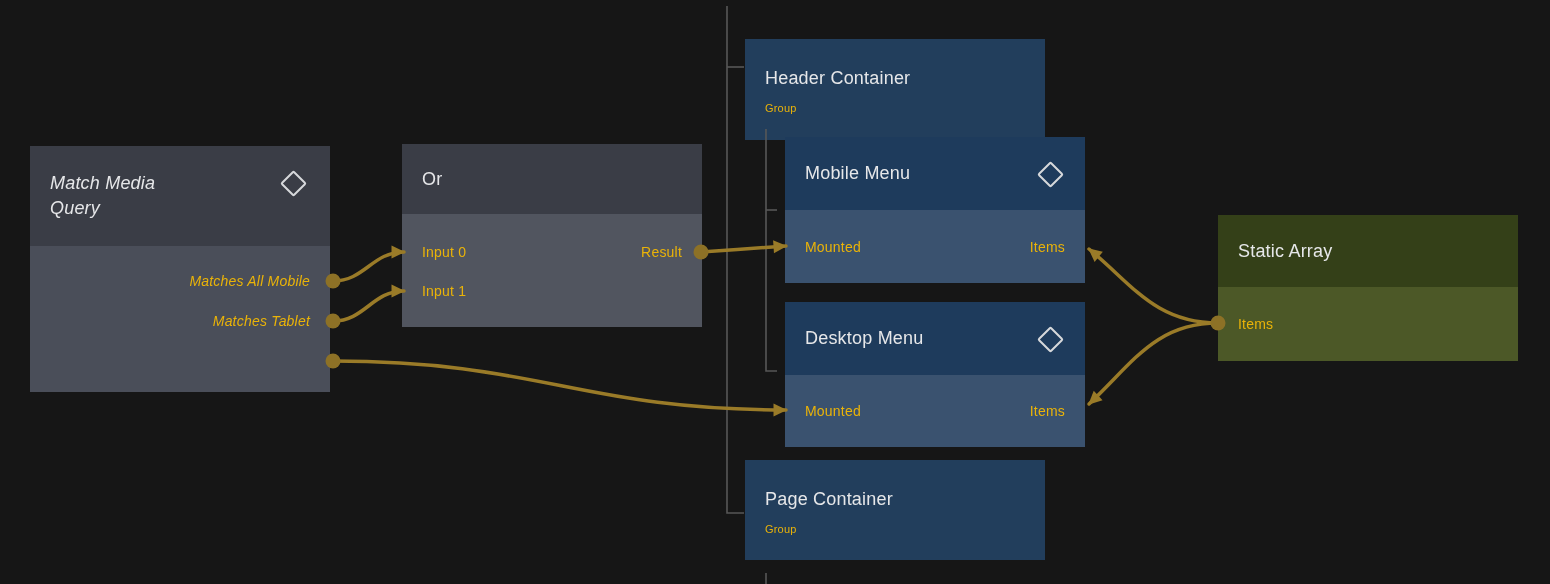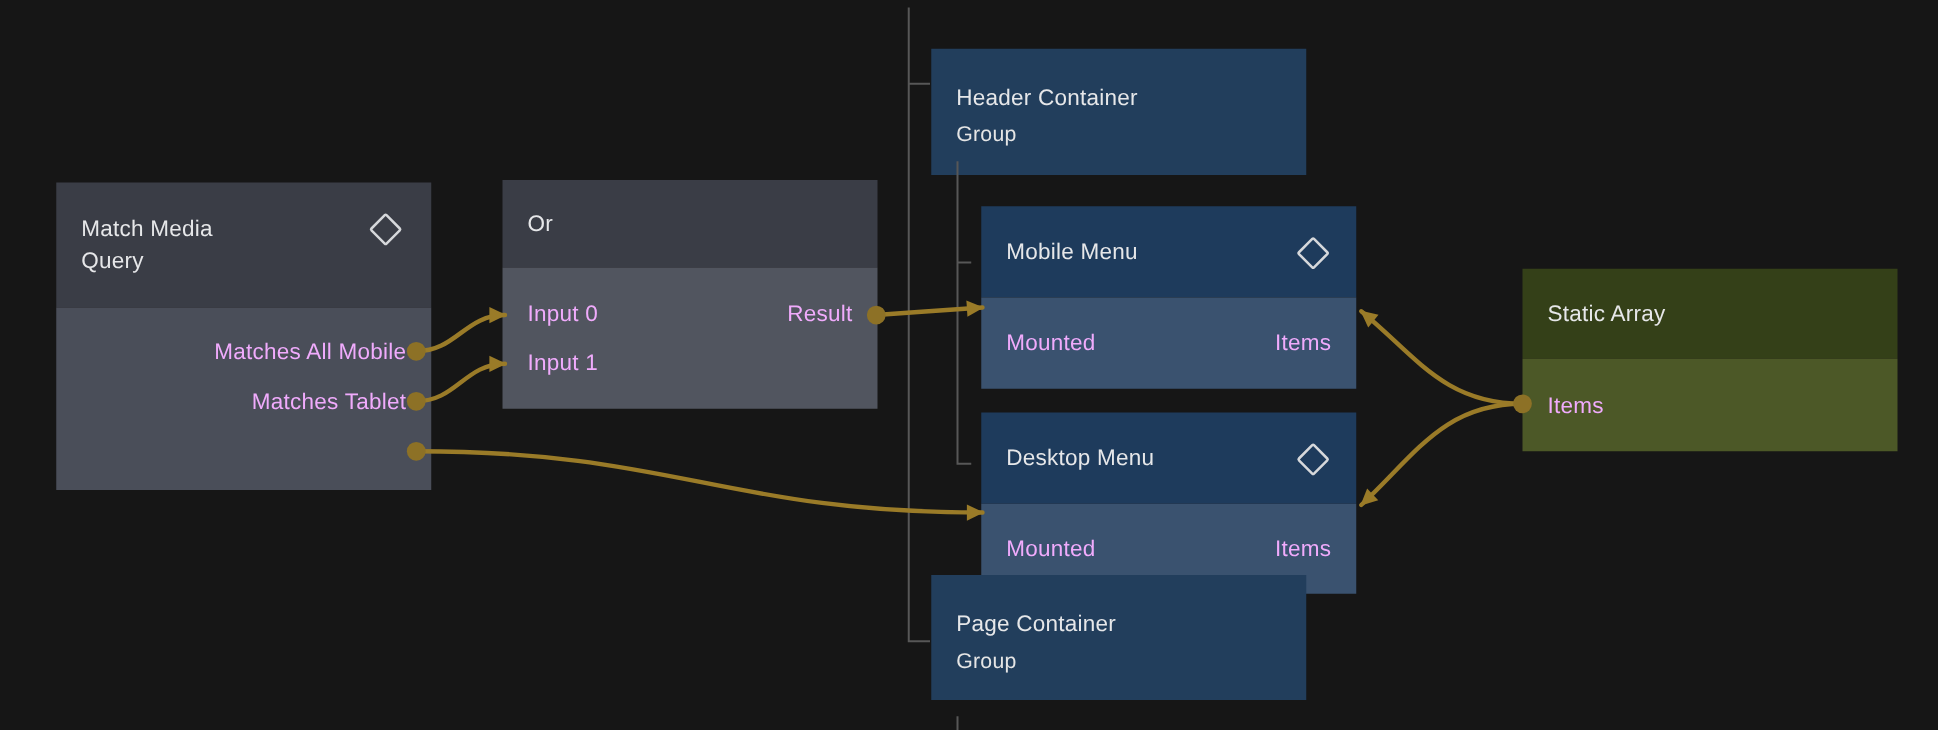--- a/index.html
+++ b/index.html
@@ -12,7 +12,7 @@
   .hd{position:relative;display:flex;align-items:center;padding:0 20px;box-sizing:border-box;}
   .bd{position:relative;box-sizing:border-box;}
   .title{font-size:18px;color:#e6e7e9;letter-spacing:.2px;}
-  .subtitle{font-size:17px;color:#e5e5e5;letter-spacing:.2px;}
+  .subtitle{font-size:11px;color:#eab308;letter-spacing:.2px;}
   .plabel{font-size:18px;color:#f0abfc;letter-spacing:.2px;}
   .row{display:flex;align-items:center;box-sizing:border-box;padding:0 20px;}
   .row.right{justify-content:flex-end;text-align:center;}

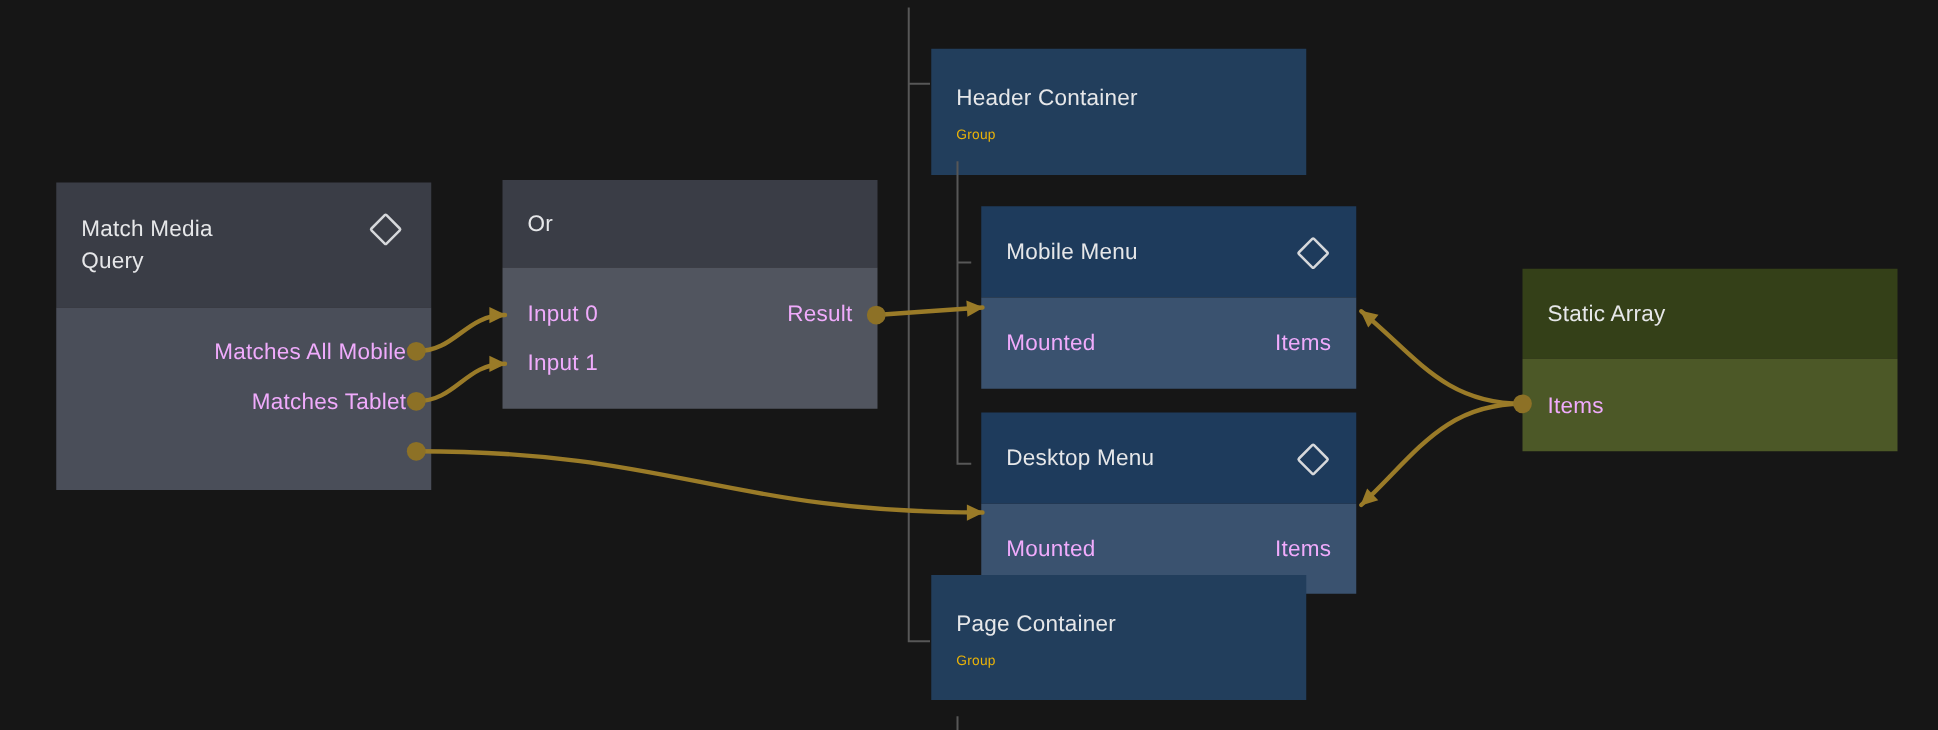--- a/index.html
+++ b/index.html
@@ -23,7 +23,7 @@
   }
 
   
-  #n-mmq{left:45px;top:146px;width:300px;}
+  #n-mmq{left:30px;top:146px;width:300px;font-style:italic;}
   #n-mmq .hd{height:100px;background:#3a3d46;align-items:flex-start;}
   #n-mmq .title{padding-top:25px;line-height:25px;max-width:150px;}
   #n-mmq .diamond{right:27px;top:28px;}

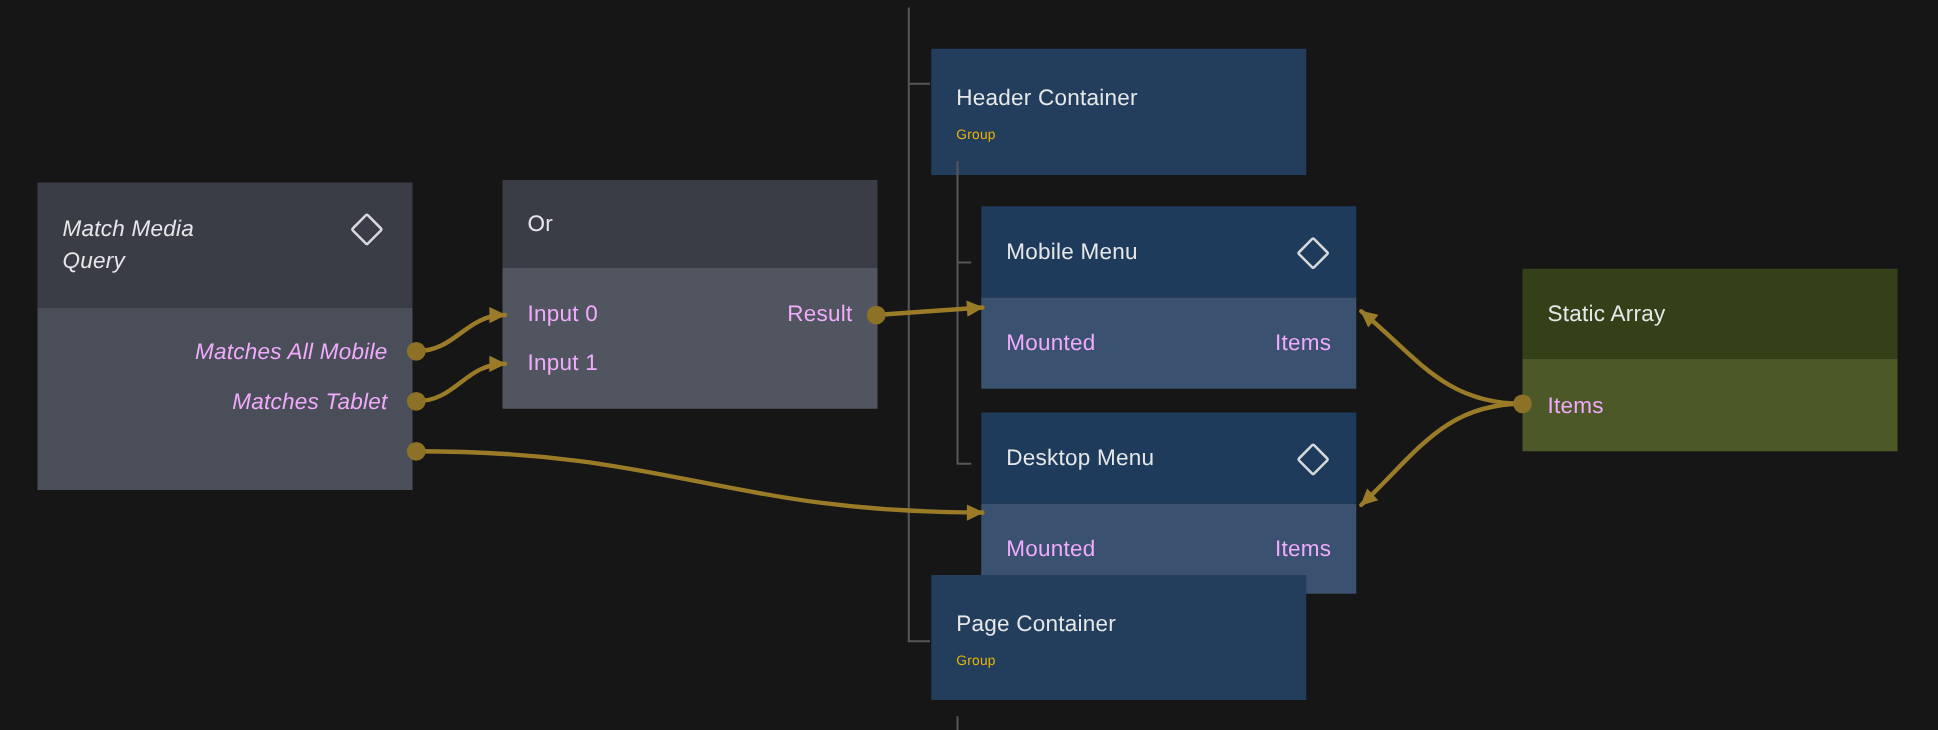--- a/index.html
+++ b/index.html
@@ -44,7 +44,7 @@
   .group-node .subtitle{line-height:30px;}
 
   
-  .menu-node{width:300px;margin-top:28px;}
+  .menu-node{width:300px;}
   .menu-node .hd{height:73px;background:#1e3b5c;}
   .menu-node .diamond{right:25px;top:28px;}
   .menu-node .bd{height:73px;background:#3a526f;display:flex;align-items:center;}

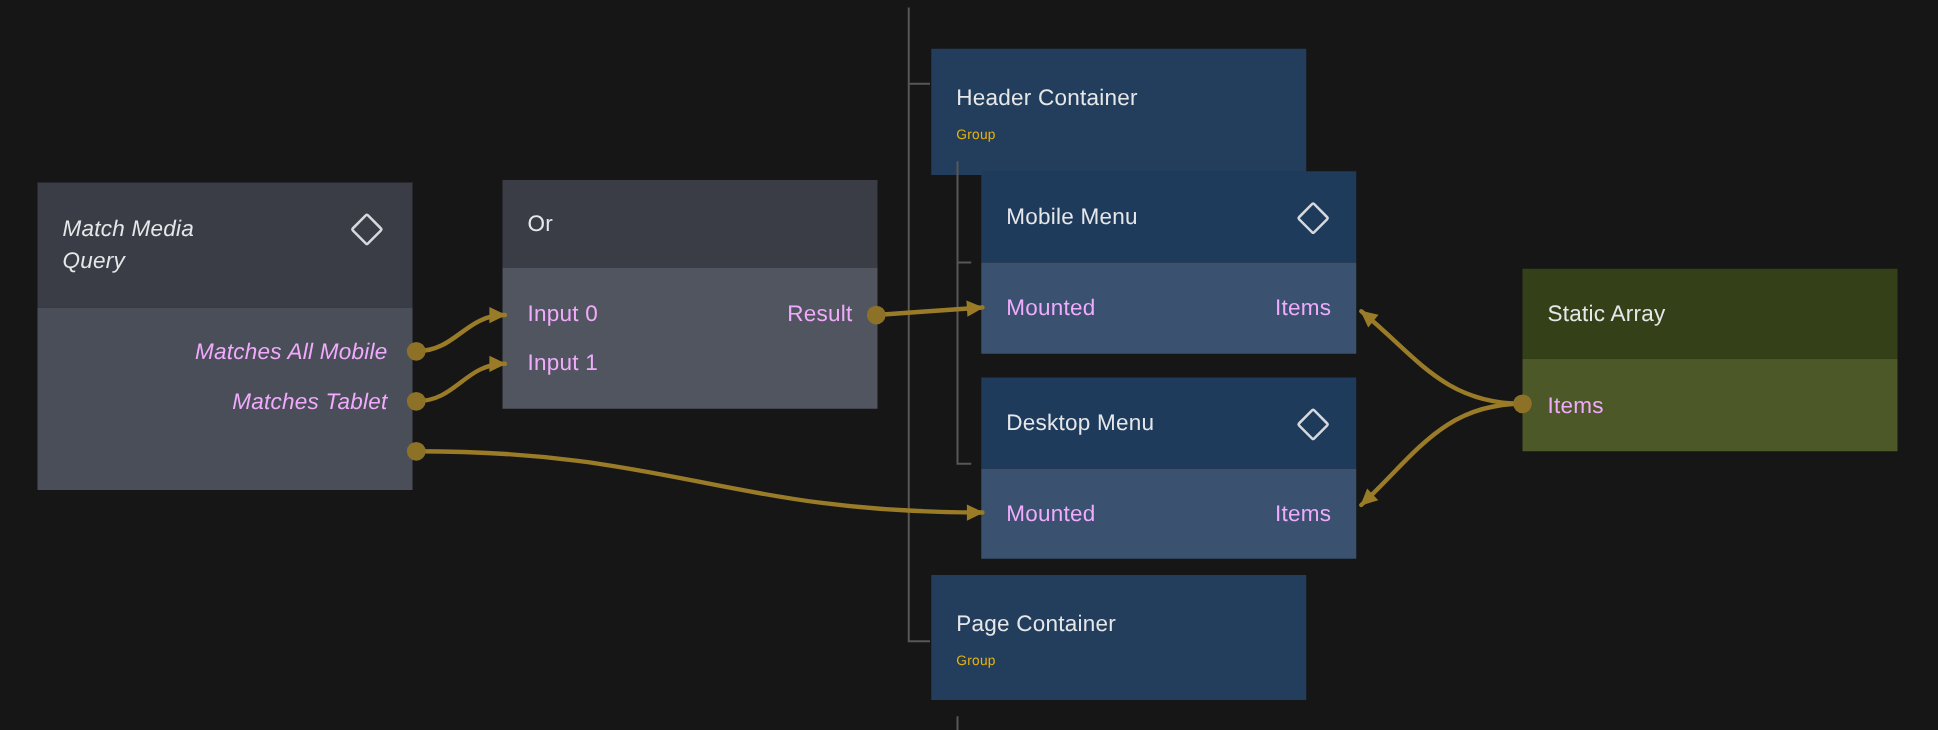--- a/index.html
+++ b/index.html
@@ -13,7 +13,7 @@
   .bd{position:relative;box-sizing:border-box;}
   .title{font-size:18px;color:#e6e7e9;letter-spacing:.2px;}
   .subtitle{font-size:11px;color:#eab308;letter-spacing:.2px;}
-  .plabel{font-size:18px;color:#f0abfc;letter-spacing:.2px;}
+  .plabel{font-size:14px;color:#eab308;letter-spacing:.2px;}
   .row{display:flex;align-items:center;box-sizing:border-box;padding:0 20px;}
   .row.right{justify-content:flex-end;text-align:center;}
   .row.between{justify-content:space-between;}

